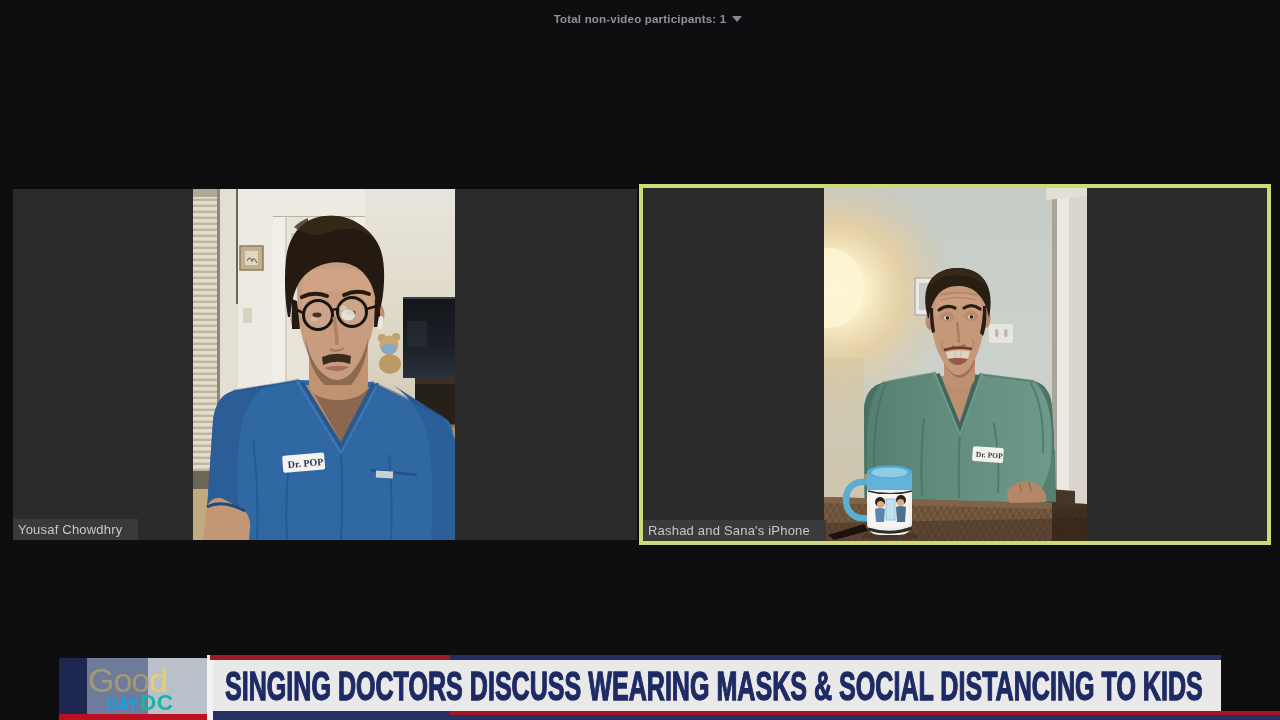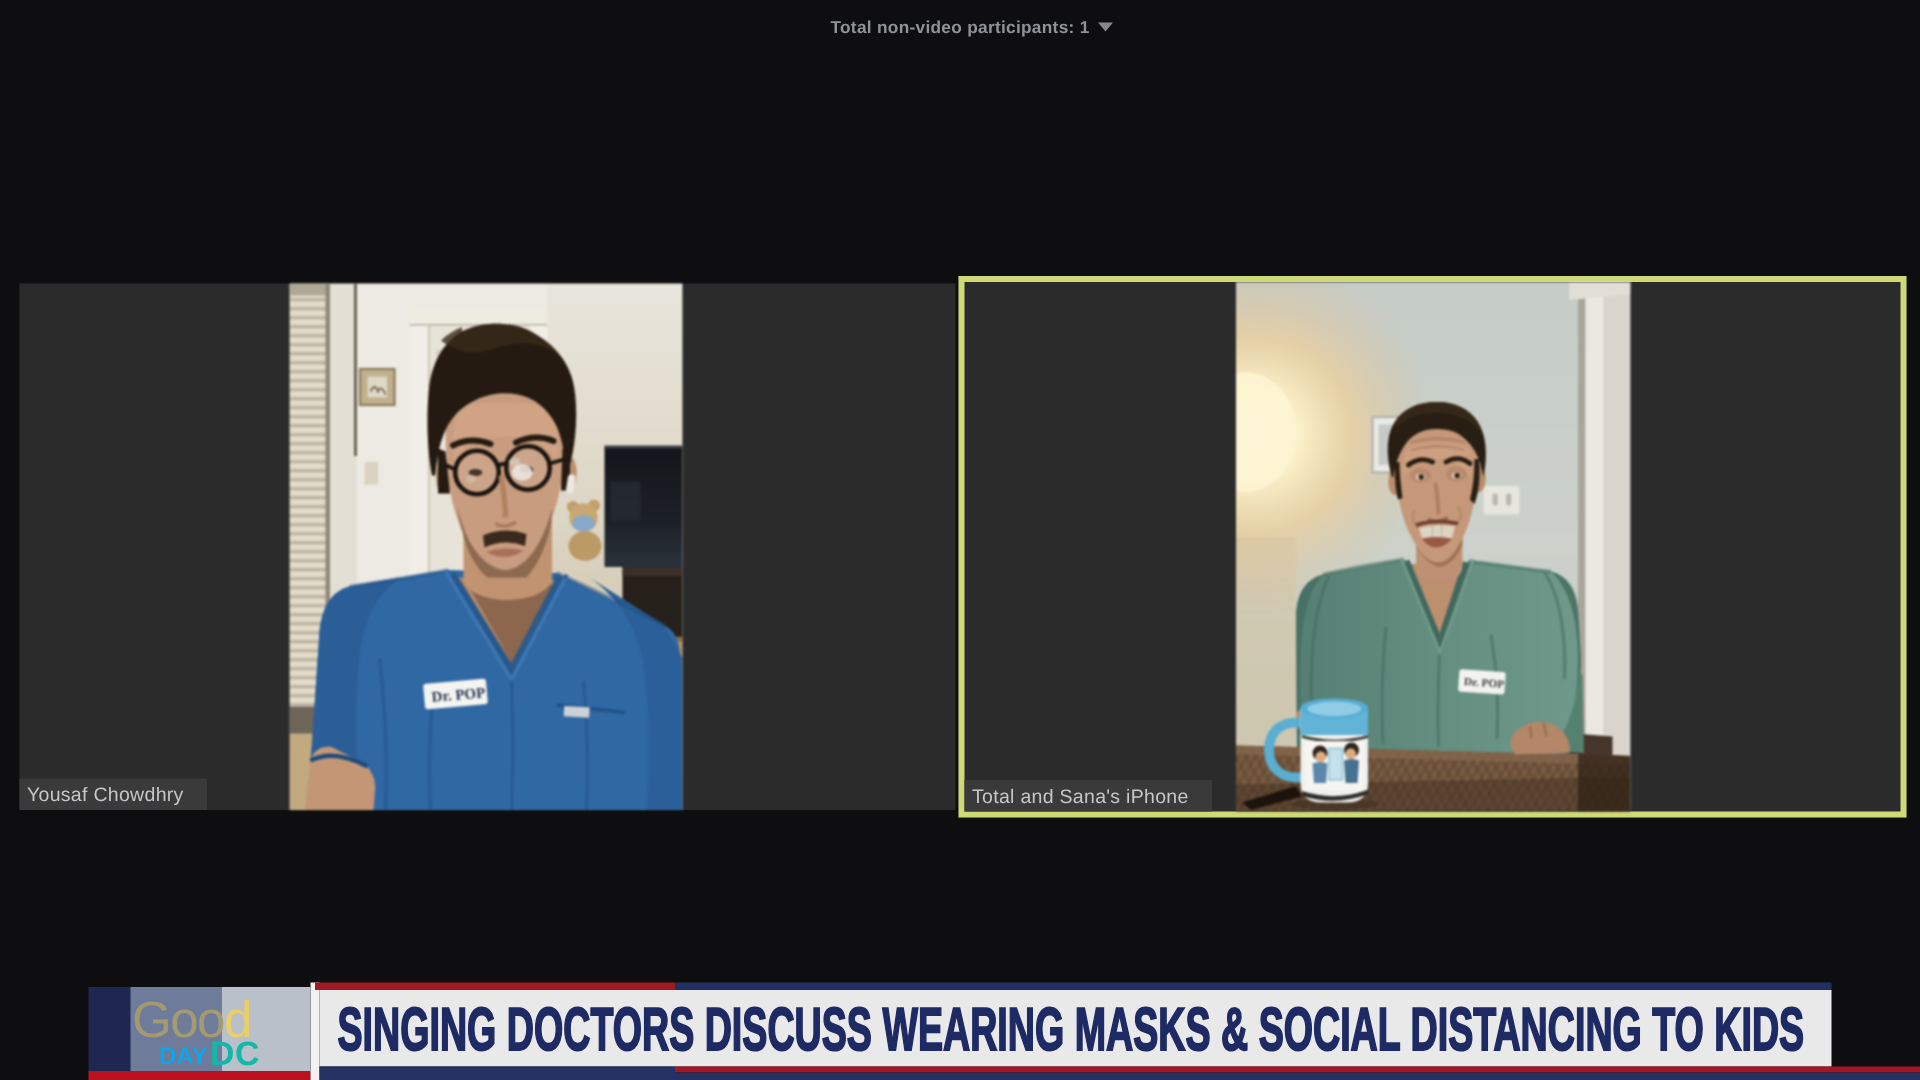--- a/index.html
+++ b/index.html
@@ -300,7 +300,7 @@
       <text x="3.5" y="10.5" font-family="Liberation Serif,serif" font-size="7.5" font-weight="bold" fill="#3a3a3a">Dr. POP</text>
     </g>
   </svg>
-  <div class="namelabel abs">Total and Sana's iPhone</div>
+  <div class="namelabel abs">Rashad and Sana's iPhone</div>
 </div>
 
 <div id="logo" class="abs">

